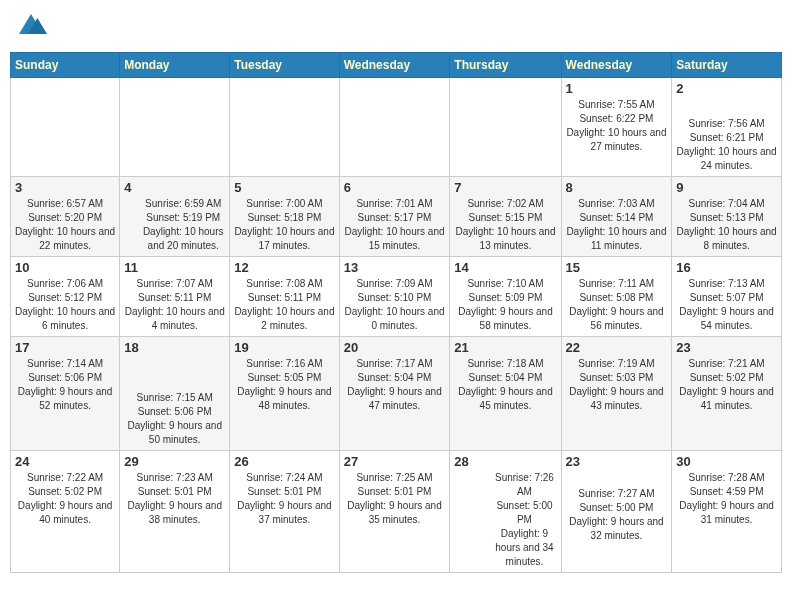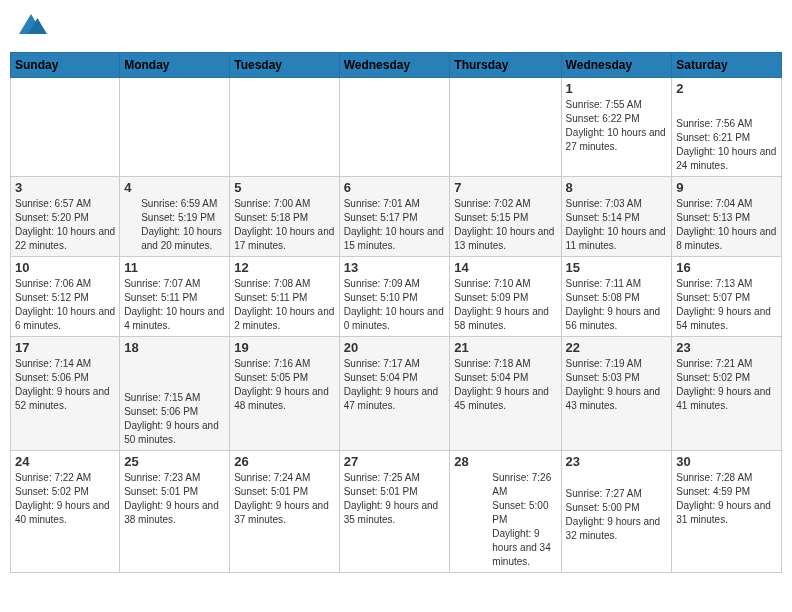--- a/index.html
+++ b/index.html
@@ -66,7 +66,7 @@
     }
     .calendar th {
       background: #2980b9;
-      color: #000000;
+      color: #fef9c3;
       font-size: 12px;
       font-weight: bold;
       padding: 5px 4px;

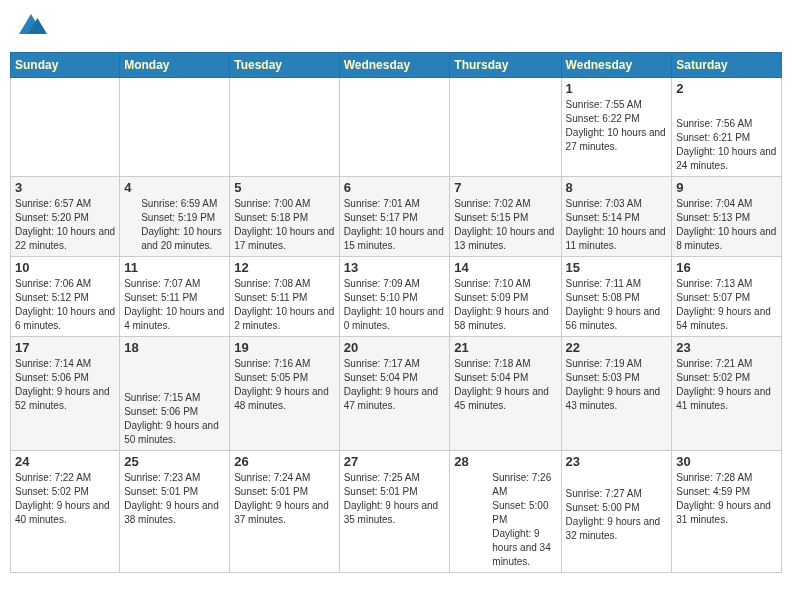--- a/index.html
+++ b/index.html
@@ -99,6 +99,7 @@
       font-size: 10px;
       line-height: 1.4;
       color: #333;
+      text-align: center;
     }
     .empty-cell {
       background: #fff !important;

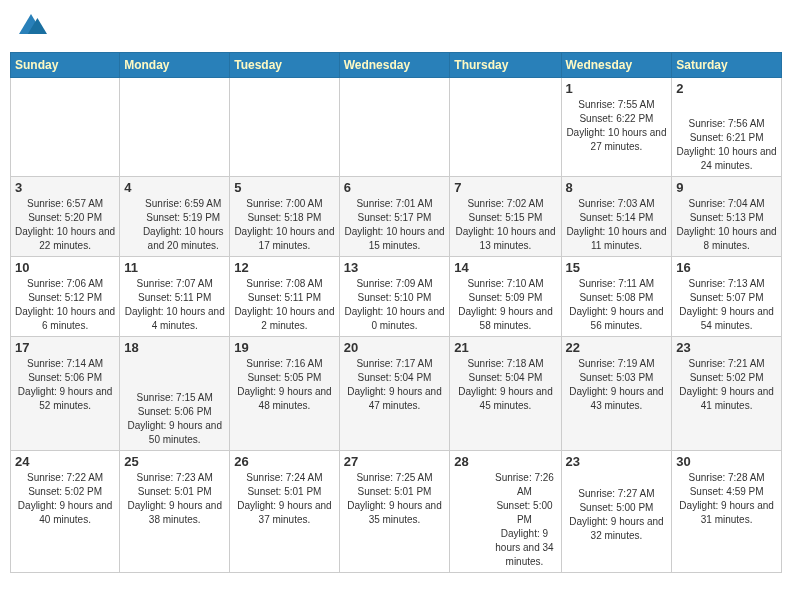--- a/index.html
+++ b/index.html
@@ -305,7 +305,7 @@
 Daylight: 9 hours and 40 minutes.</div>
           </td>
           <td>
-            <span class="day-number">25</span>
+            <span class="day-number">29</span>
             <div class="day-info" style="white-space: pre-line;">Sunrise: 7:23 AM
 Sunset: 5:01 PM
 Daylight: 9 hours and 38 minutes.</div>

